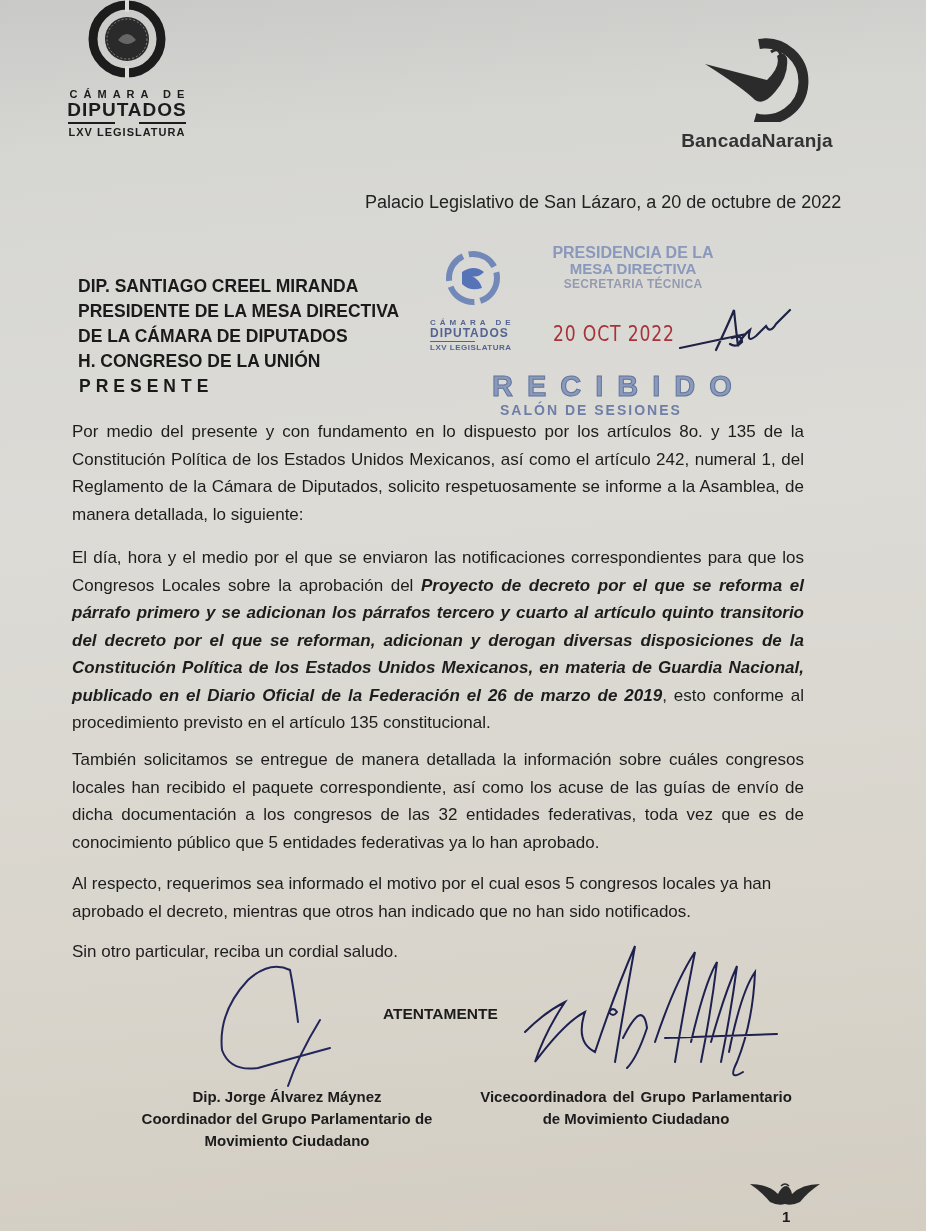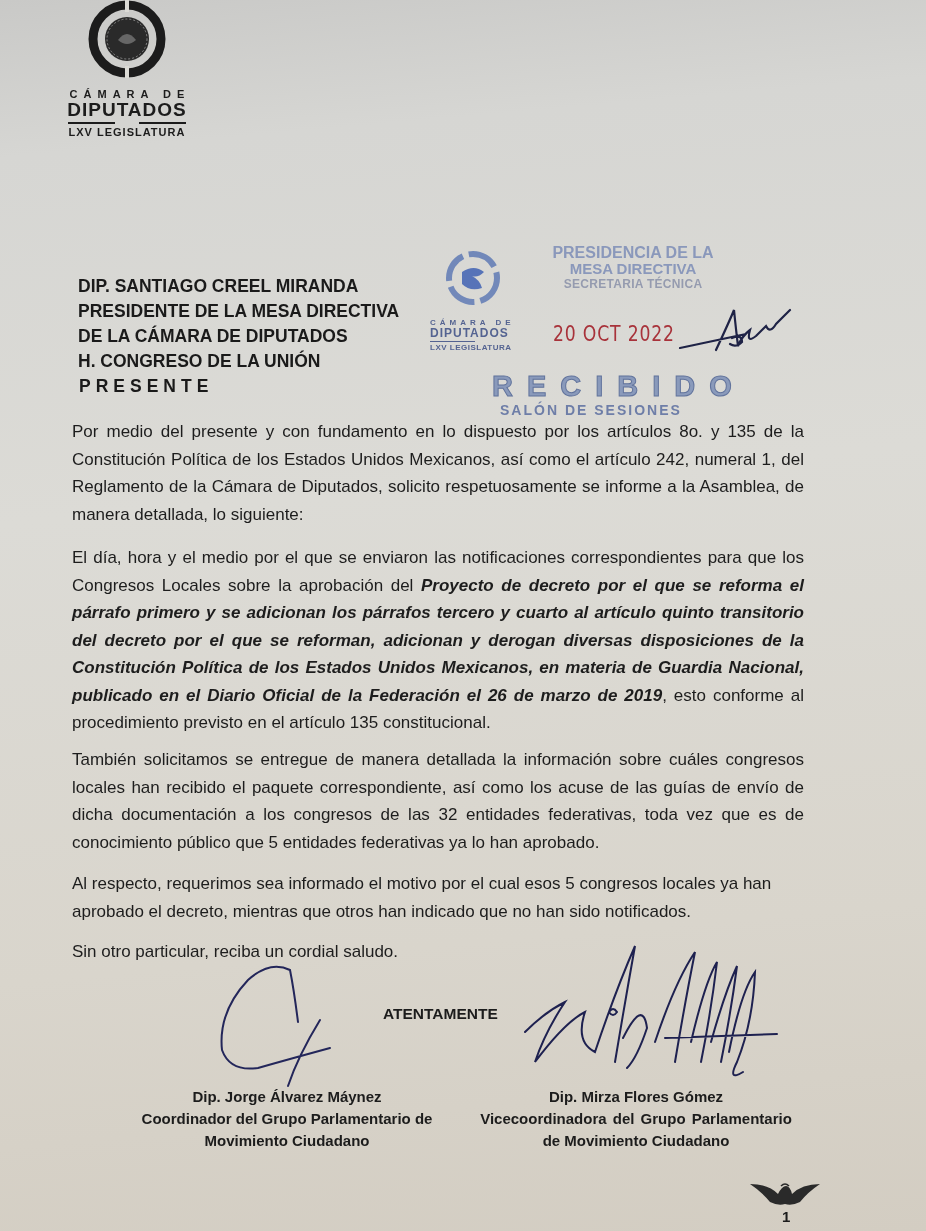--- a/index.html
+++ b/index.html
@@ -91,6 +91,14 @@
     <div class="camara-line3">LXV LEGISLATURA</div>
   </div>
 
+  <div class="abs bancada-logo">
+    <svg width="120" height="86" viewBox="0 0 120 86">
+      <path d="M62 8 a38 38 0 1 1 -4 74" fill="none" stroke="#2b2b2b" stroke-width="10"></path>
+      <path d="M8 28 L70 44 Q84 30 80 20 Q86 14 90 22 Q92 40 78 56 Q66 70 58 64 Q46 52 8 28z" fill="#2b2b2b"></path>
+      <path d="M74 16 q8 -6 10 4" fill="none" stroke="#2b2b2b" stroke-width="3"></path>
+    </svg>
+    <div class="bancada-name">BancadaNaranja</div>
+  </div>
 
 
   <div class="abs addressee">

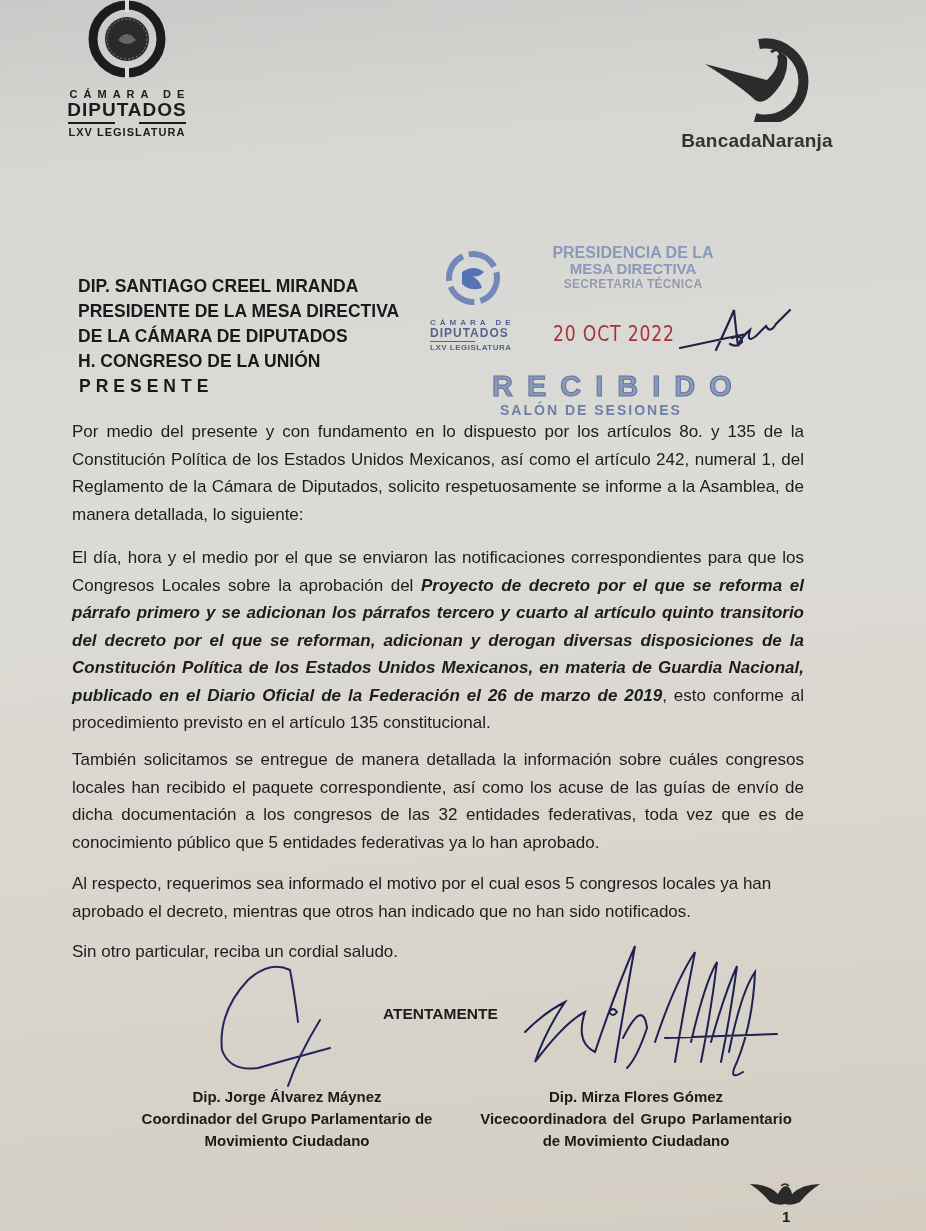--- a/index.html
+++ b/index.html
@@ -100,6 +100,7 @@
     <div class="bancada-name">BancadaNaranja</div>
   </div>
 
+  <div class="abs date-line">Palacio Legislativo de San Lázaro, a 20 de octubre de 2022</div>
 
   <div class="abs addressee">
     <div>DIP. SANTIAGO CREEL MIRANDA</div>

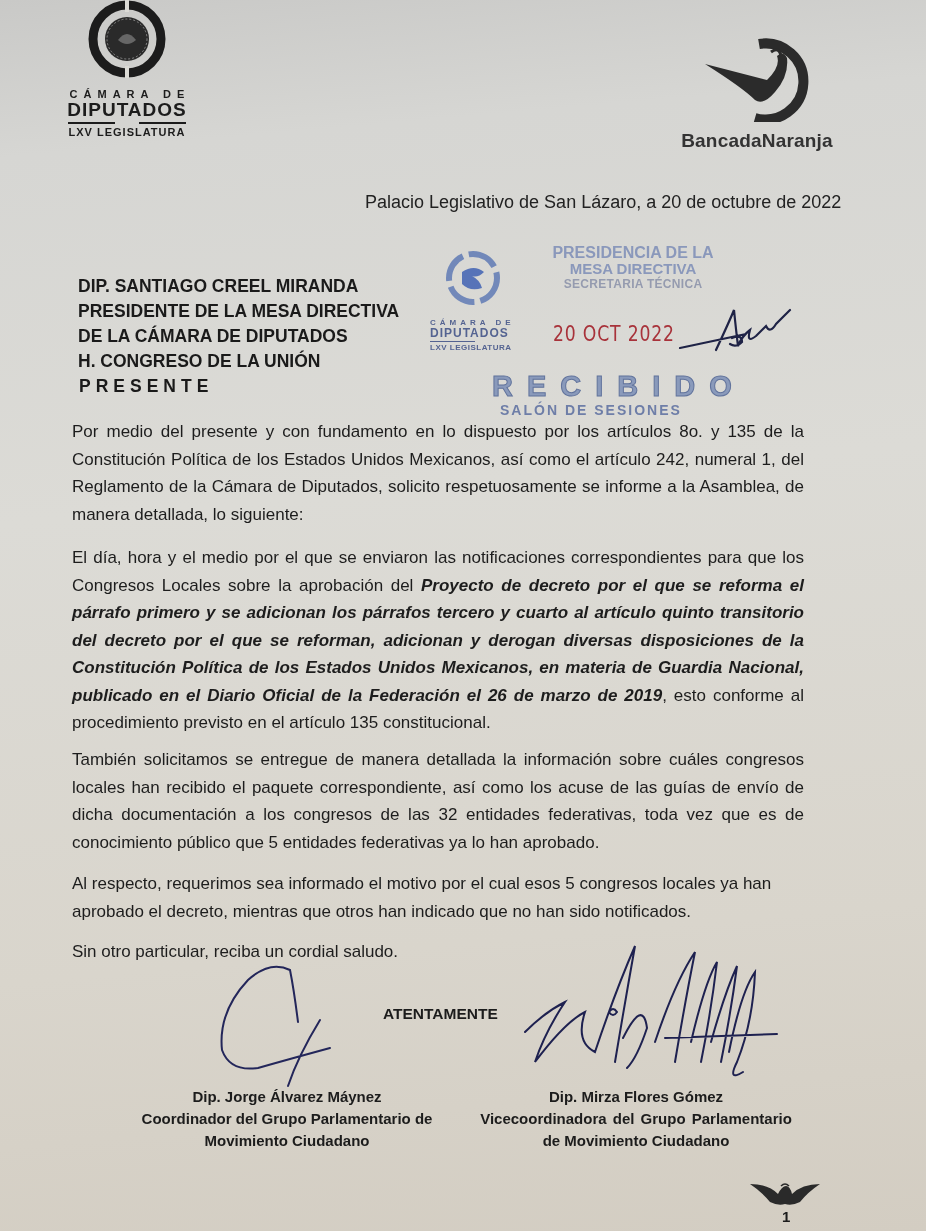--- a/index.html
+++ b/index.html
@@ -152,7 +152,6 @@
     <div>Movimiento Ciudadano</div>
   </div>
   <div class="abs signer-right">
-    <div>Dip. Mirza Flores Gómez</div>
     <div class="role">Vicecoordinadora del Grupo Parlamentario</div>
     <div>de Movimiento Ciudadano</div>
   </div>

